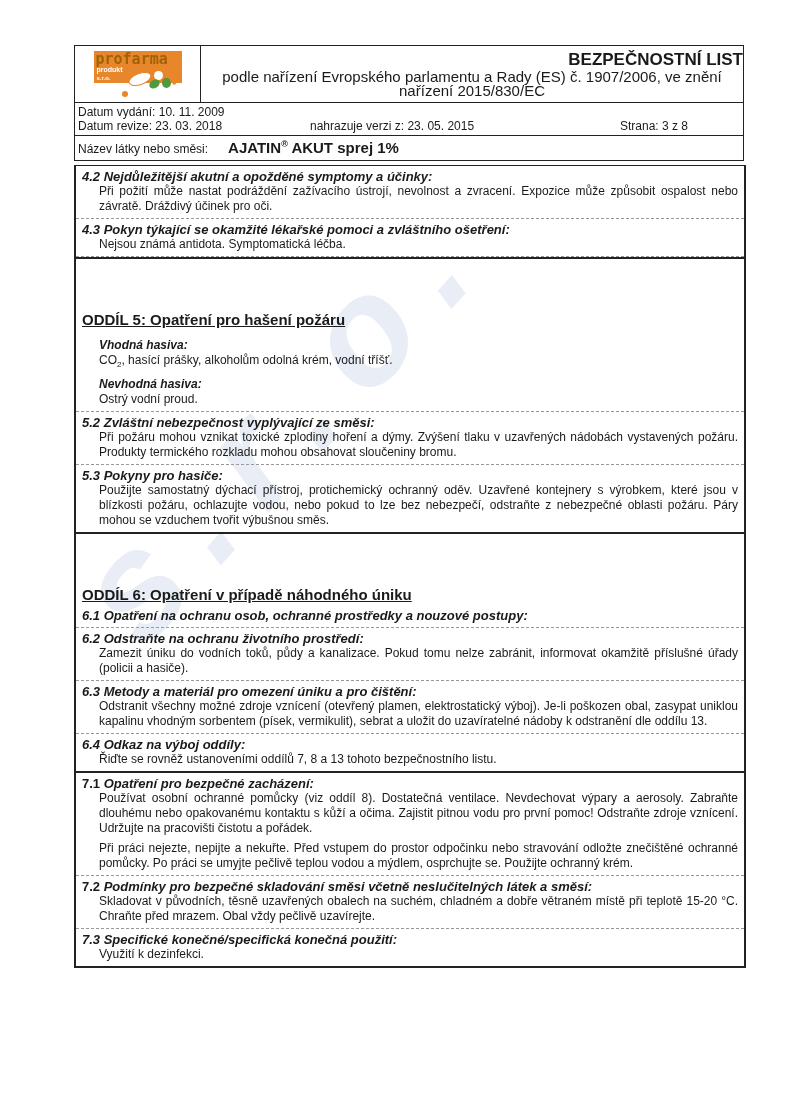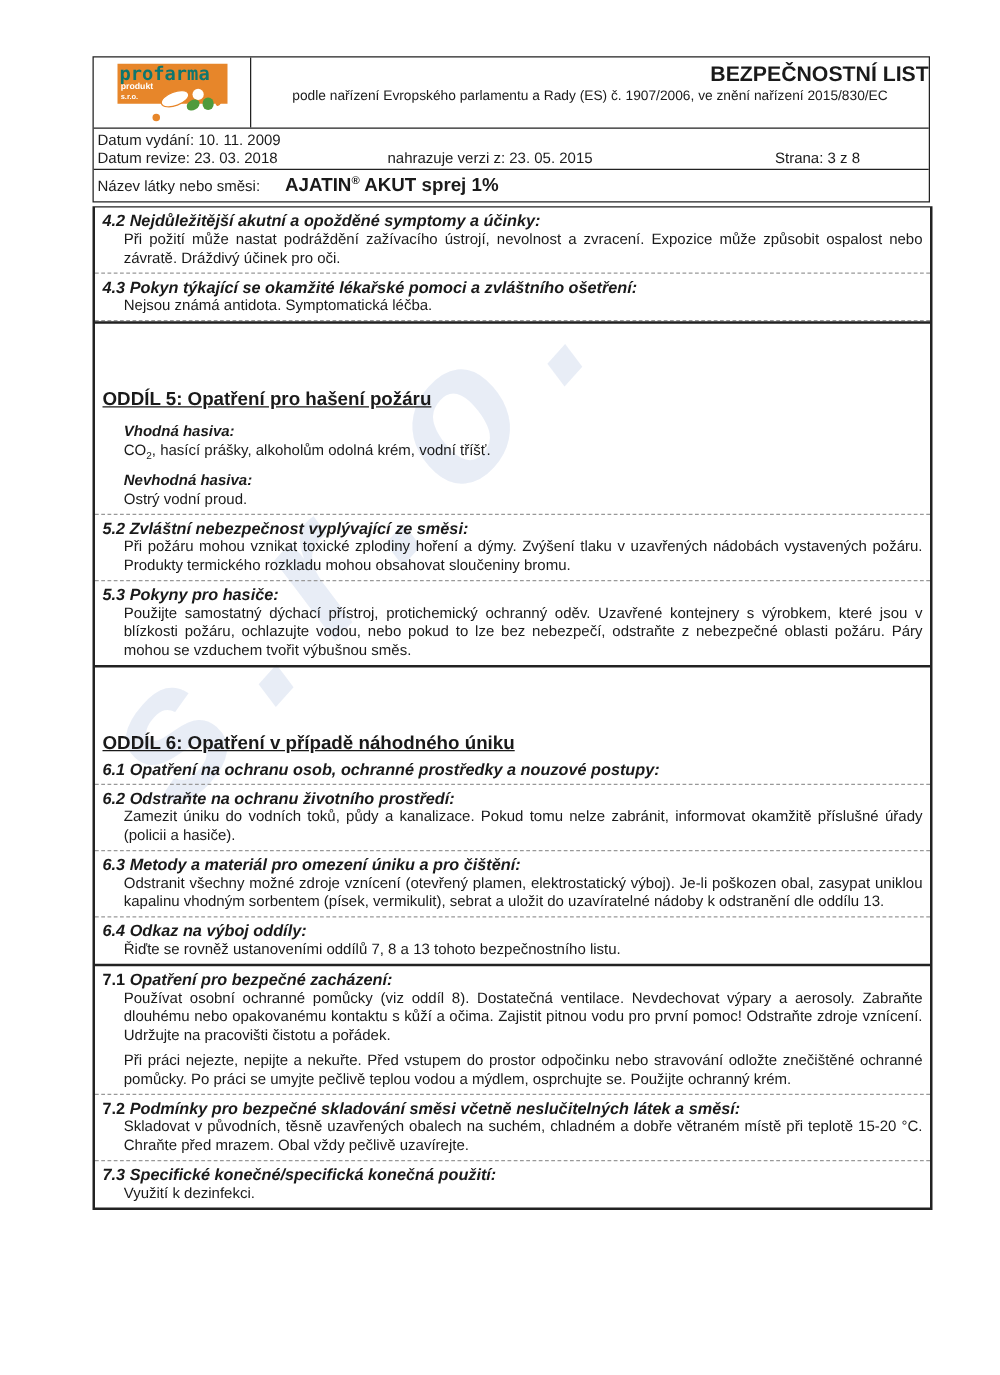--- a/index.html
+++ b/index.html
@@ -21,7 +21,7 @@
   .logo-cell { width: 125px; border-right: 1px solid #222; display: flex; align-items: center; justify-content: center; }
   .logo { width: 88px; height: 50px; position: relative; }
   .logo-box { position: absolute; left: 0; top: 2px; width: 88px; height: 32px; background: #e7862a; }
-  .logo-name { position: absolute; left: 2px; top: 1px; color: #0f766e; font-weight: bold; font-size: 15px; font-family: "DejaVu Sans Mono", monospace; letter-spacing: 0; }
+  .logo-name { position: absolute; left: 2px; top: 1px; color: #a16207; font-weight: bold; font-size: 15px; font-family: "DejaVu Sans Mono", monospace; letter-spacing: 0; }
   .logo-sub { position: absolute; left: 3px; top: 17px; color: #fff; font-size: 7px; font-weight: bold; }
   .logo-sro { position: absolute; left: 3px; top: 26px; color: #fff; font-size: 6px; font-weight: bold; }
   .pill { position: absolute; border-radius: 50%; }

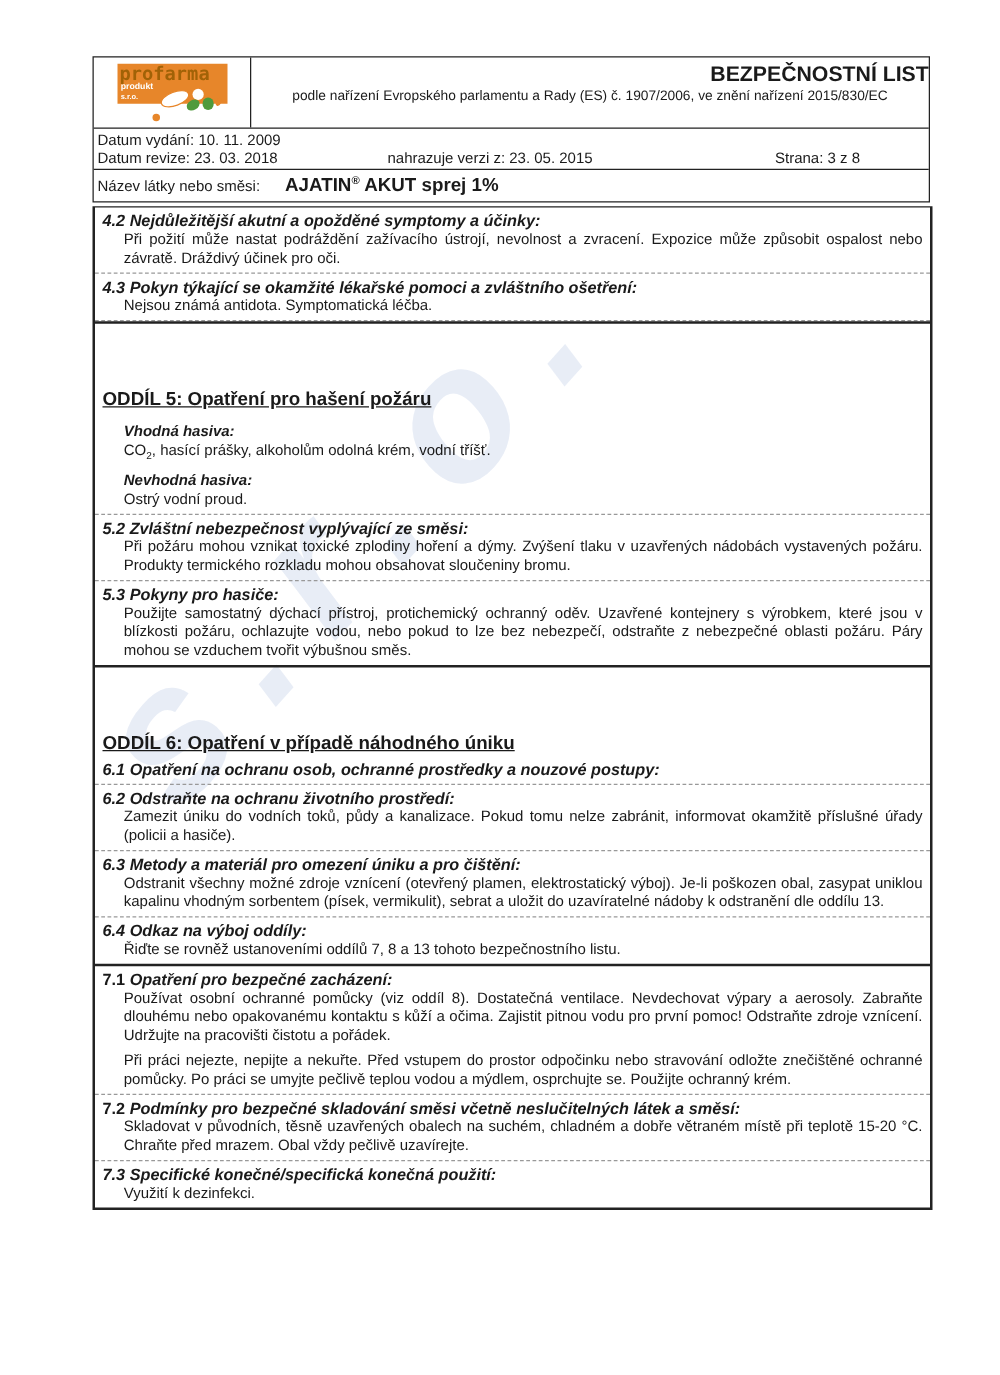--- a/index.html
+++ b/index.html
@@ -27,7 +27,7 @@
   .pill { position: absolute; border-radius: 50%; }
   .title-cell { flex: 1; text-align: center; padding-top: 4px; }
   .doc-title { font-weight: bold; font-size: 17px; line-height: 20px; text-align: right; }
-  .doc-sub { font-size: 11px; line-height: 14px; }
+  .doc-sub { font-size: 15px; line-height: 14px; }
   .meta { font-size: 12px; line-height: 14px; padding: 2px 3px; border-bottom: 1px solid #222; }
   .meta-row { display: flex; }
   .meta-row .c1 { width: 200px; }

